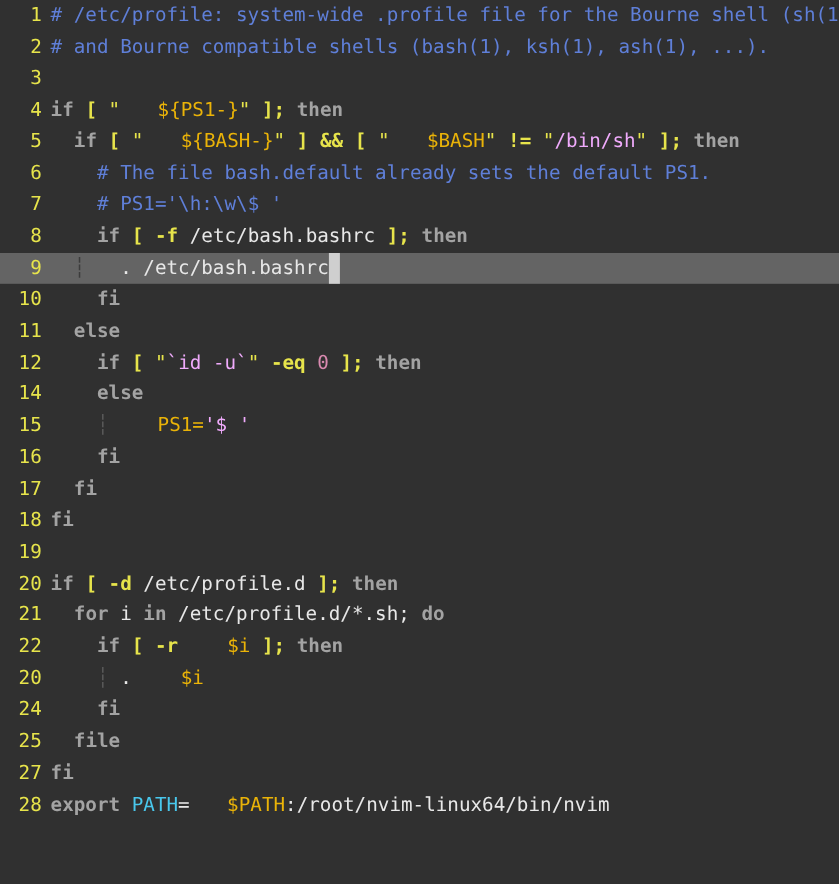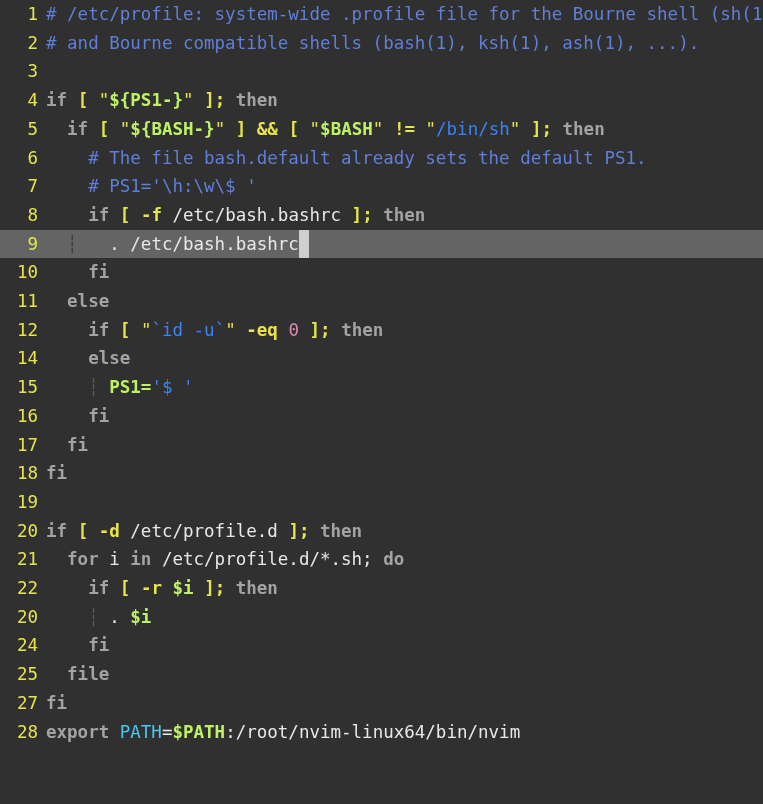--- a/index.html
+++ b/index.html
@@ -55,7 +55,7 @@
   .t-flag    { color: #e7e44b; font-weight: bold; }
   .t-punct   { color: #e7e44b; font-weight: bold; }
   .t-quote   { color: #e7e44b; }
-  .t-var     { color: #bef264; font-weight: bold; }
+  .t-var     { color: #eab308; font-weight: normal; margin-left: 34px; }
   .t-str     { color: #3b82f6; }
   .t-num     { color: #d98ab0; }
   .t-ident   { color: #49c7ec; }

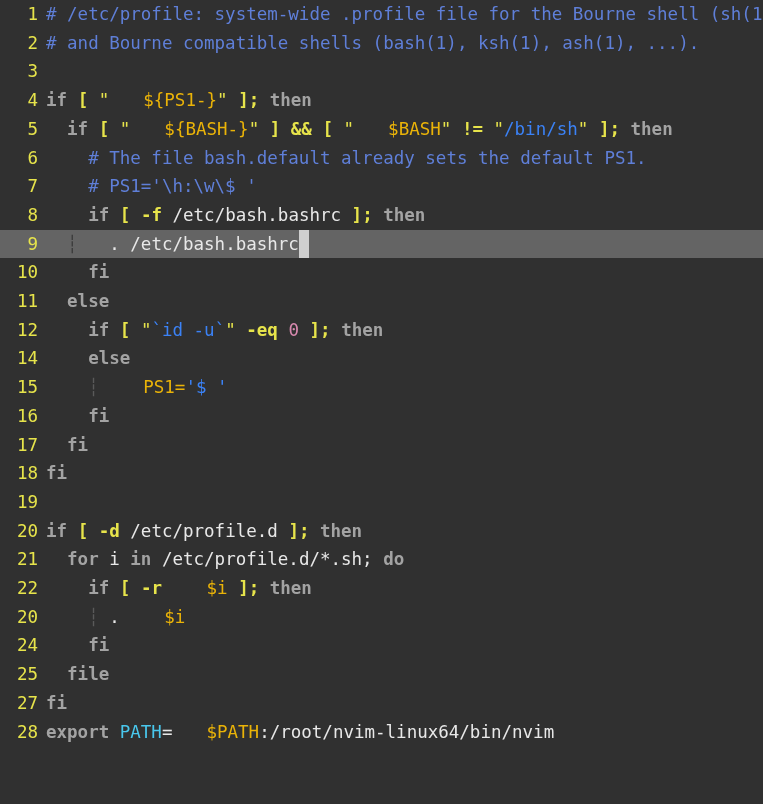--- a/index.html
+++ b/index.html
@@ -56,7 +56,7 @@
   .t-punct   { color: #e7e44b; font-weight: bold; }
   .t-quote   { color: #e7e44b; }
   .t-var     { color: #eab308; font-weight: normal; margin-left: 34px; }
-  .t-str     { color: #3b82f6; }
+  .t-str     { color: #f0abfc; }
   .t-num     { color: #d98ab0; }
   .t-ident   { color: #49c7ec; }
   .t-plain   { color: #e8e8e8; }

